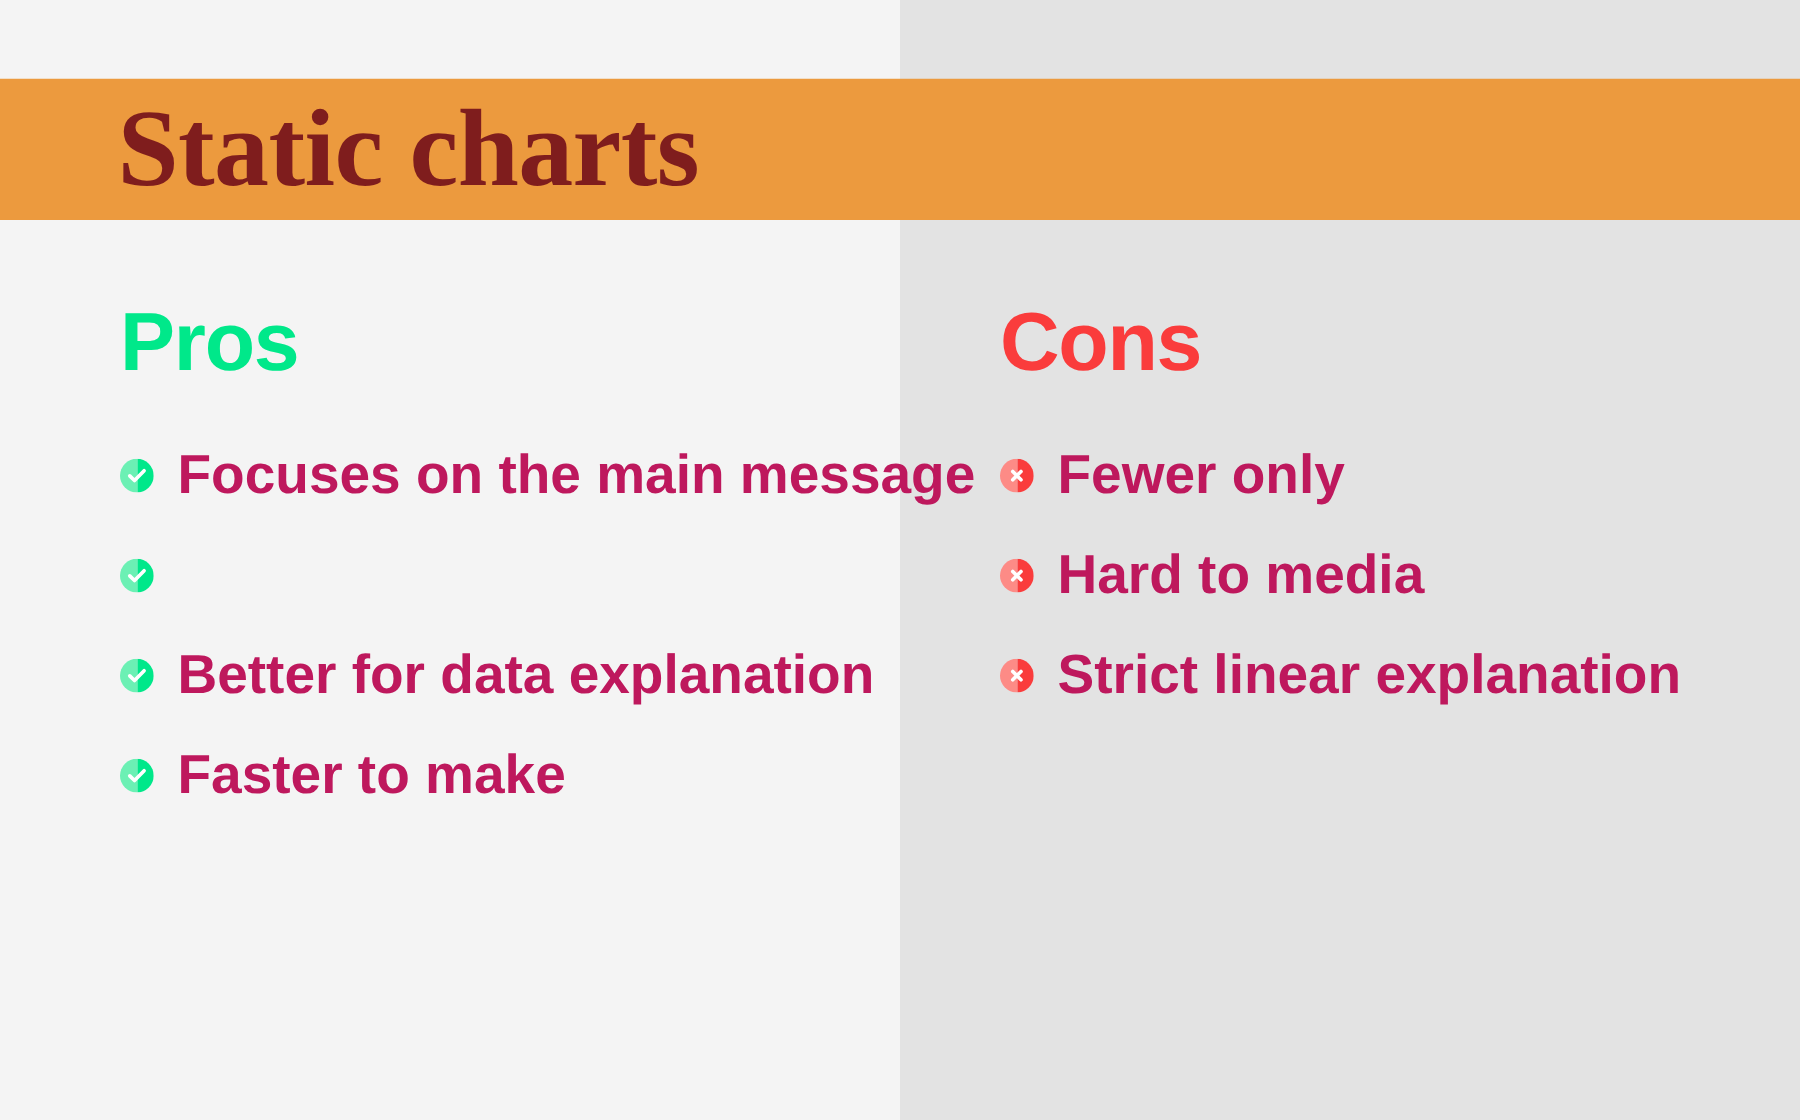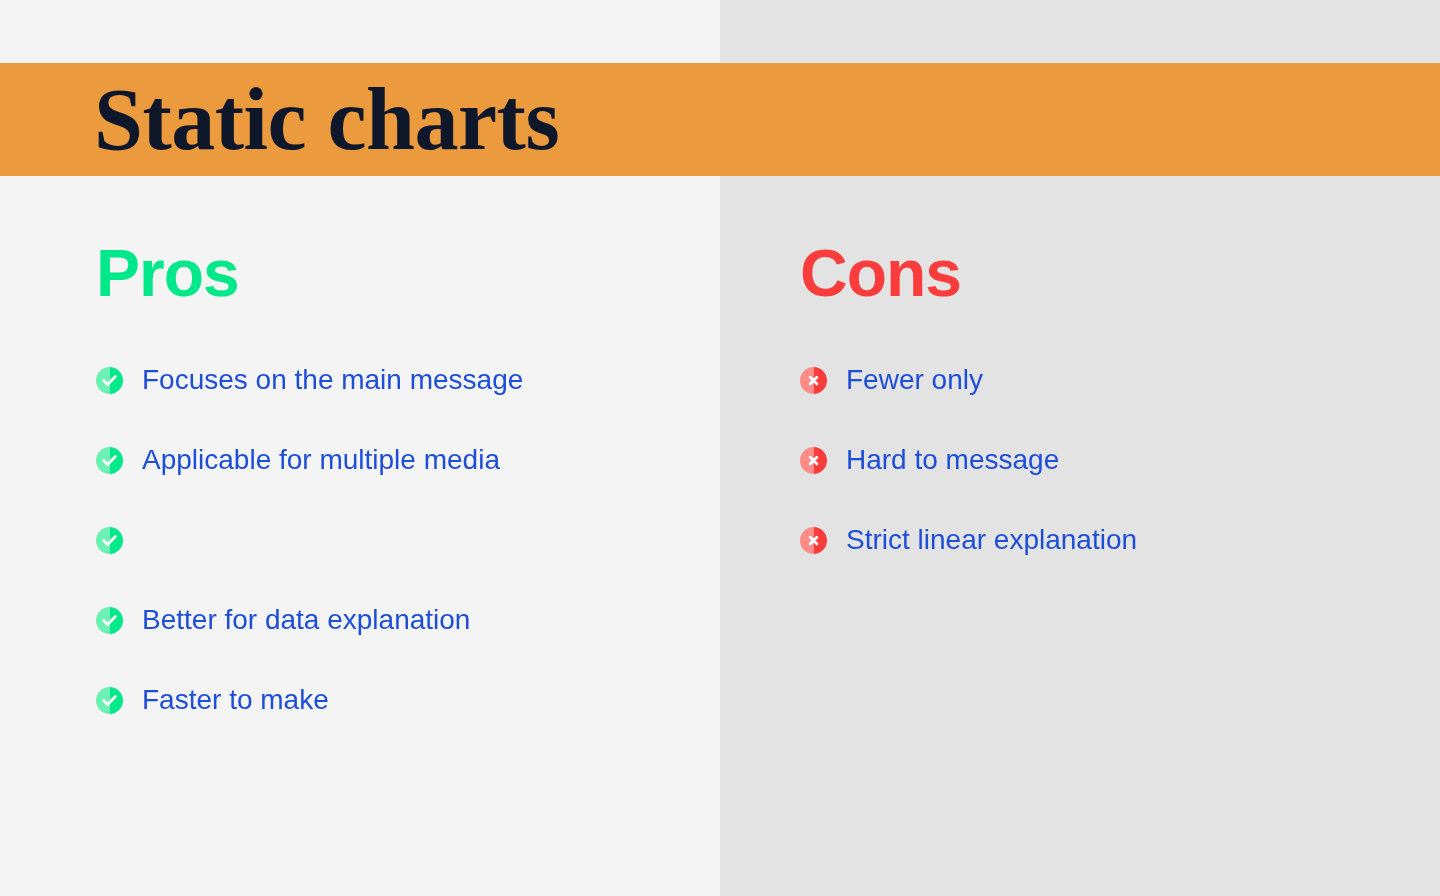--- a/index.html
+++ b/index.html
@@ -51,7 +51,7 @@
     font-size: 88px;
     line-height: 1;
     letter-spacing: -0.5px;
-    color: #0f172a;
+    color: #7f1d1d;
     white-space: nowrap;
   }
 

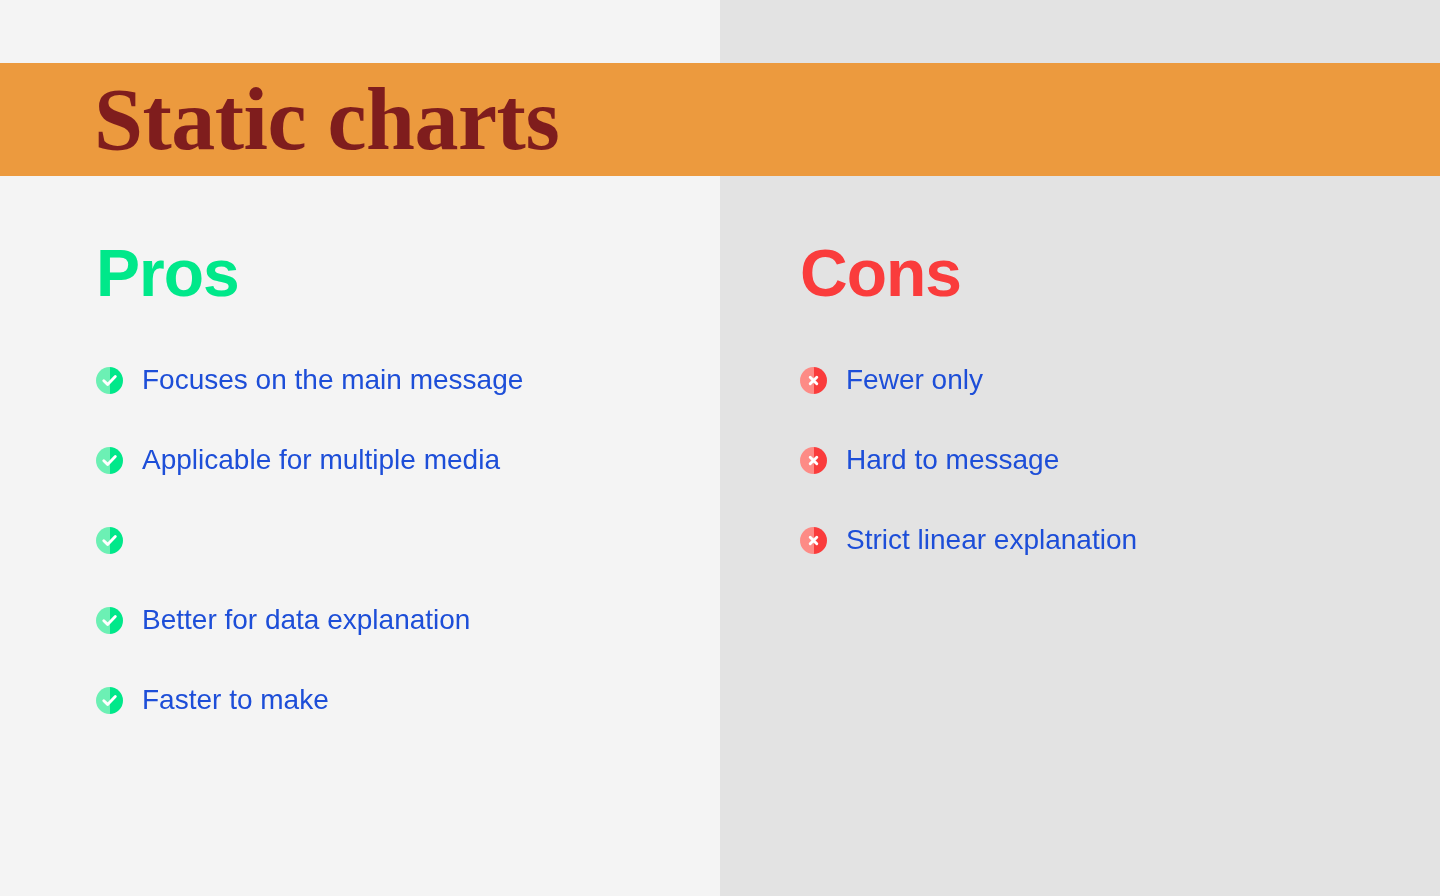--- a/index.html
+++ b/index.html
@@ -134,10 +134,10 @@
 
   .feature-label {
     font-family: "Liberation Sans", sans-serif;
-    font-weight: 400;
-    font-size: 28px;
+    font-weight: 700;
+    font-size: 44px;
     line-height: 1;
-    color: #1d4ed8;
+    color: #be185d;
     white-space: nowrap;
   }
 </style>

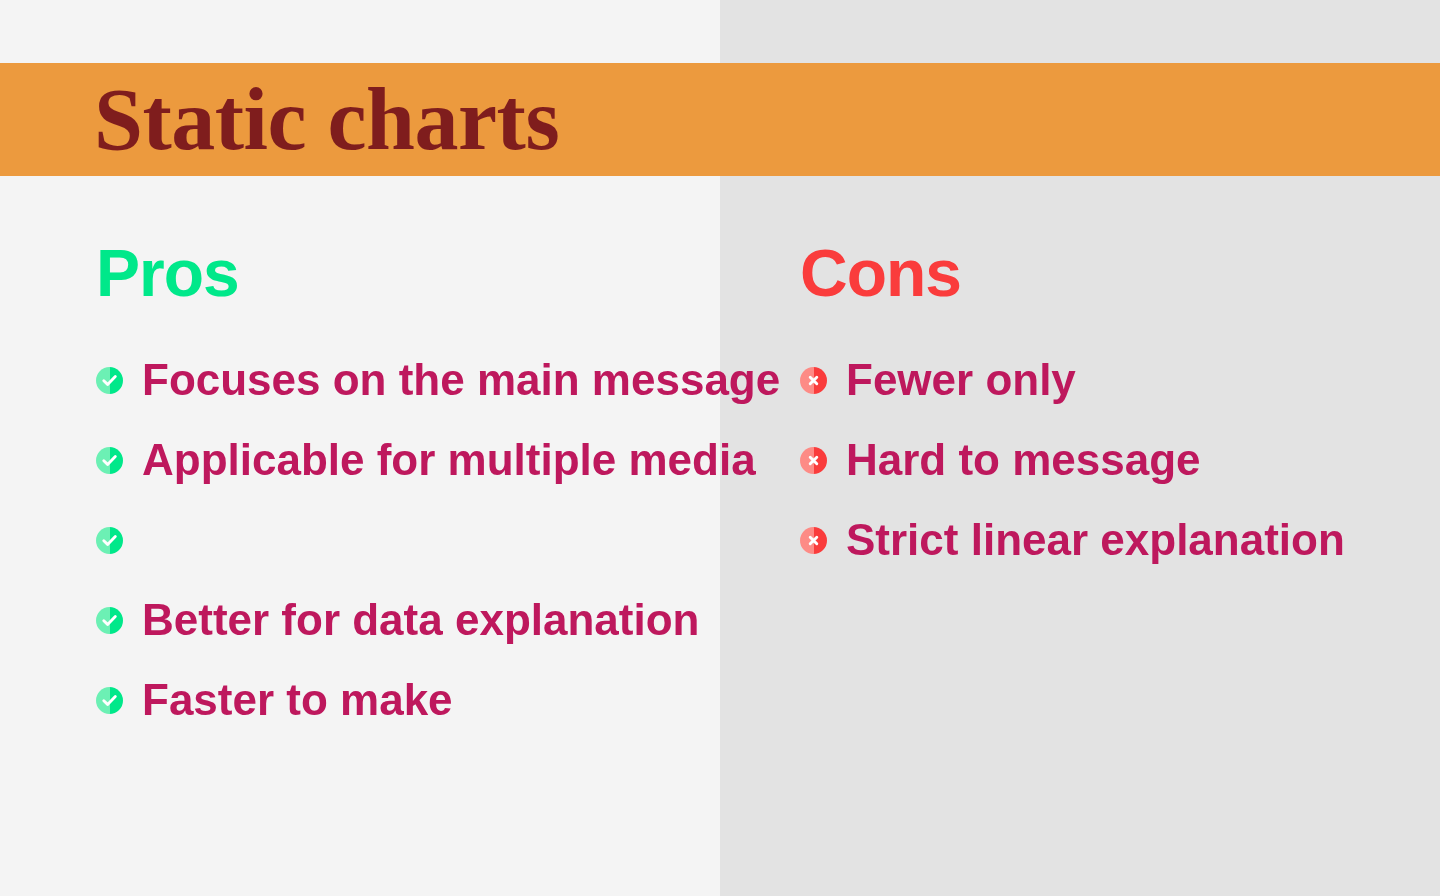--- a/index.html
+++ b/index.html
@@ -169,16 +169,6 @@
         <span class="feature-label">Focuses on the main message</span>
       </li>
 
-      <li class="feature-item">
-        <span class="feature-icon icon-check">
-          <span class="half-left"></span>
-          <span class="half-right"></span>
-          <svg viewBox="0 0 27 27" xmlns="http://www.w3.org/2000/svg" aria-hidden="true">
-            <path d="M7.8 13.7 L11.6 17.4 L19.3 9.6" fill="none" stroke="#ffffff" stroke-width="2.9" stroke-linecap="round" stroke-linejoin="round"></path>
-          </svg>
-        </span>
-        <span class="feature-label">Applicable for multiple media</span>
-      </li>
 
       <li class="feature-item">
         <span class="feature-icon icon-check">

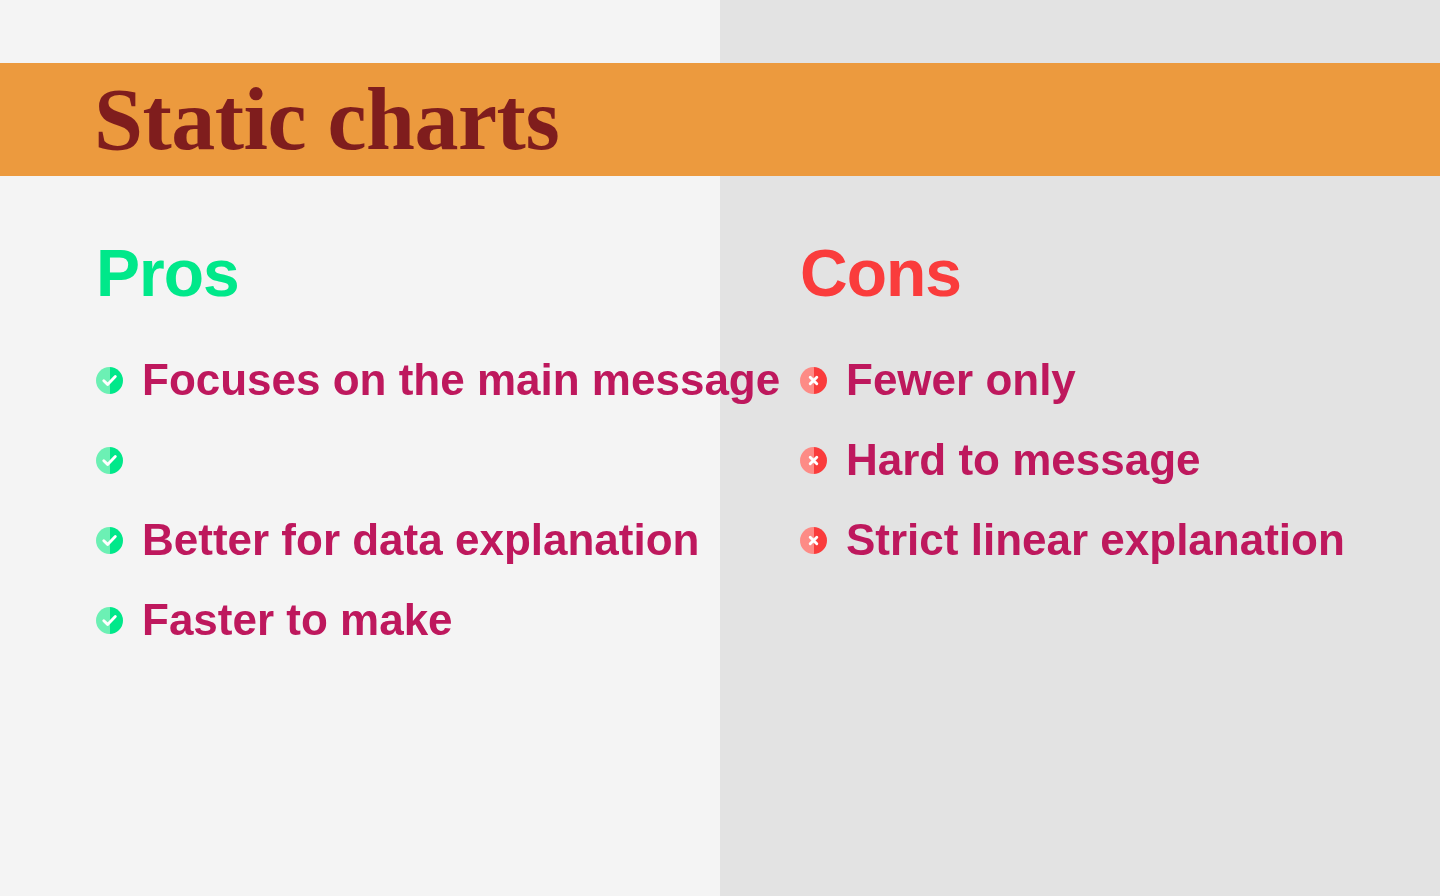--- a/index.html
+++ b/index.html
@@ -230,7 +230,7 @@
             <path d="M10.2 10.2 L16.8 16.8 M16.8 10.2 L10.2 16.8" fill="none" stroke="#ffffff" stroke-width="2.9" stroke-linecap="round"></path>
           </svg>
         </span>
-        <span class="feature-label">Hard to message</span>
+        <span class="feature-label">Hard to media</span>
       </li>
 
       <li class="feature-item">

